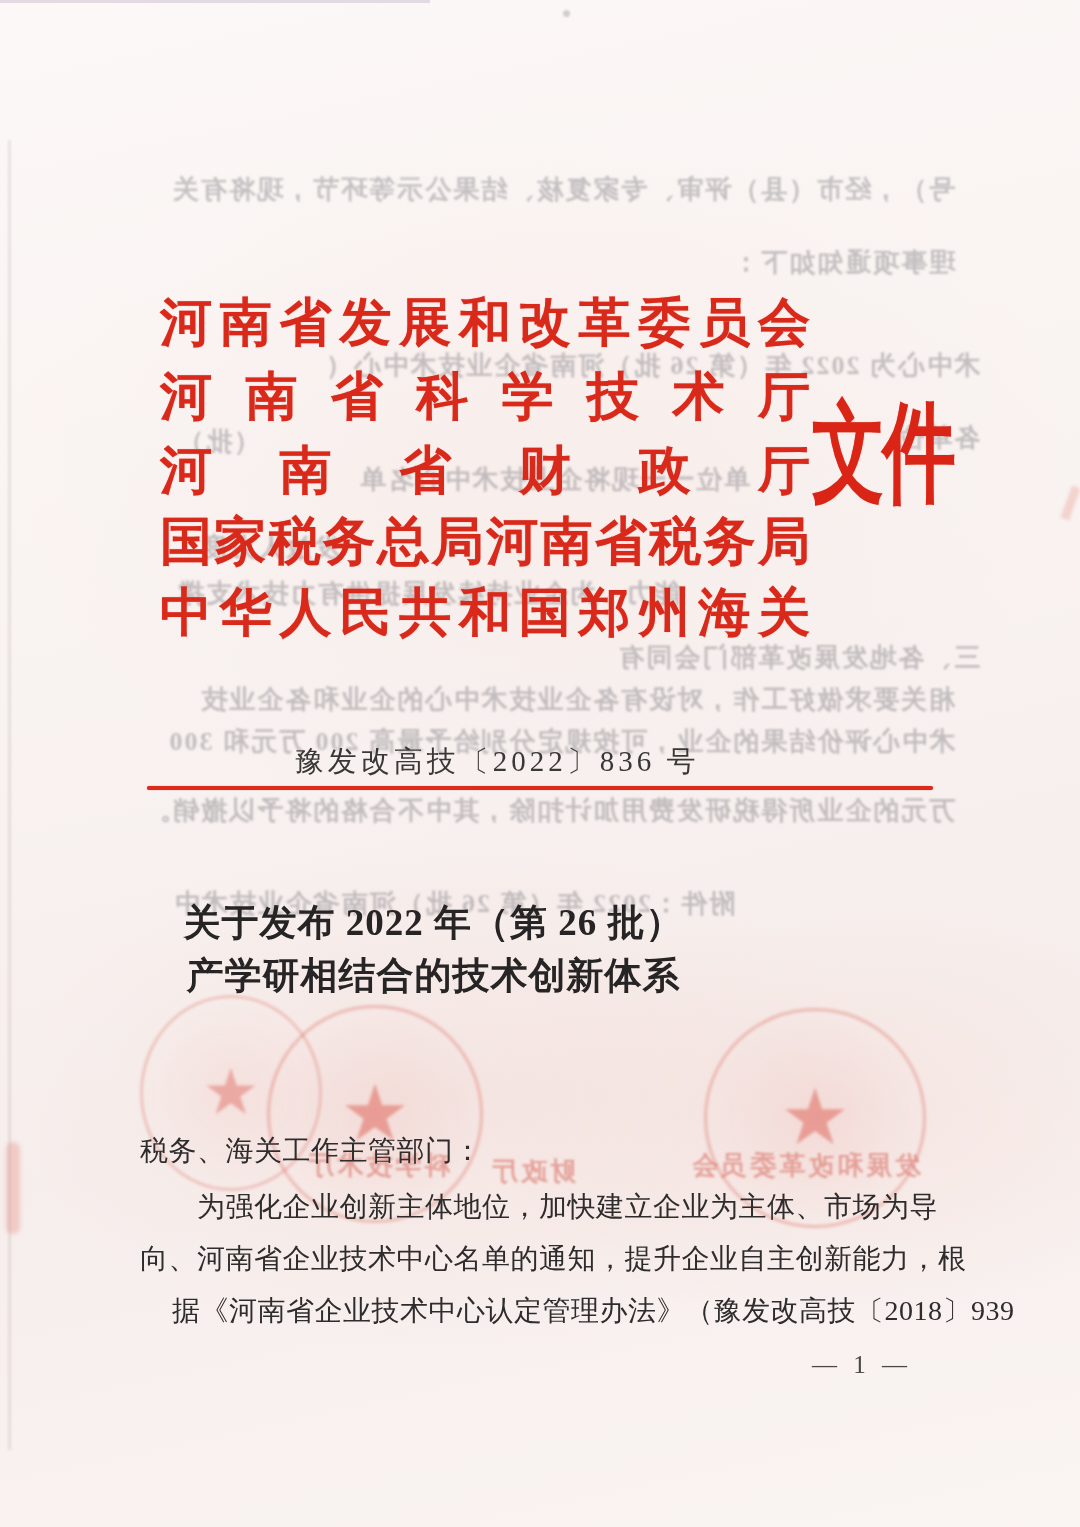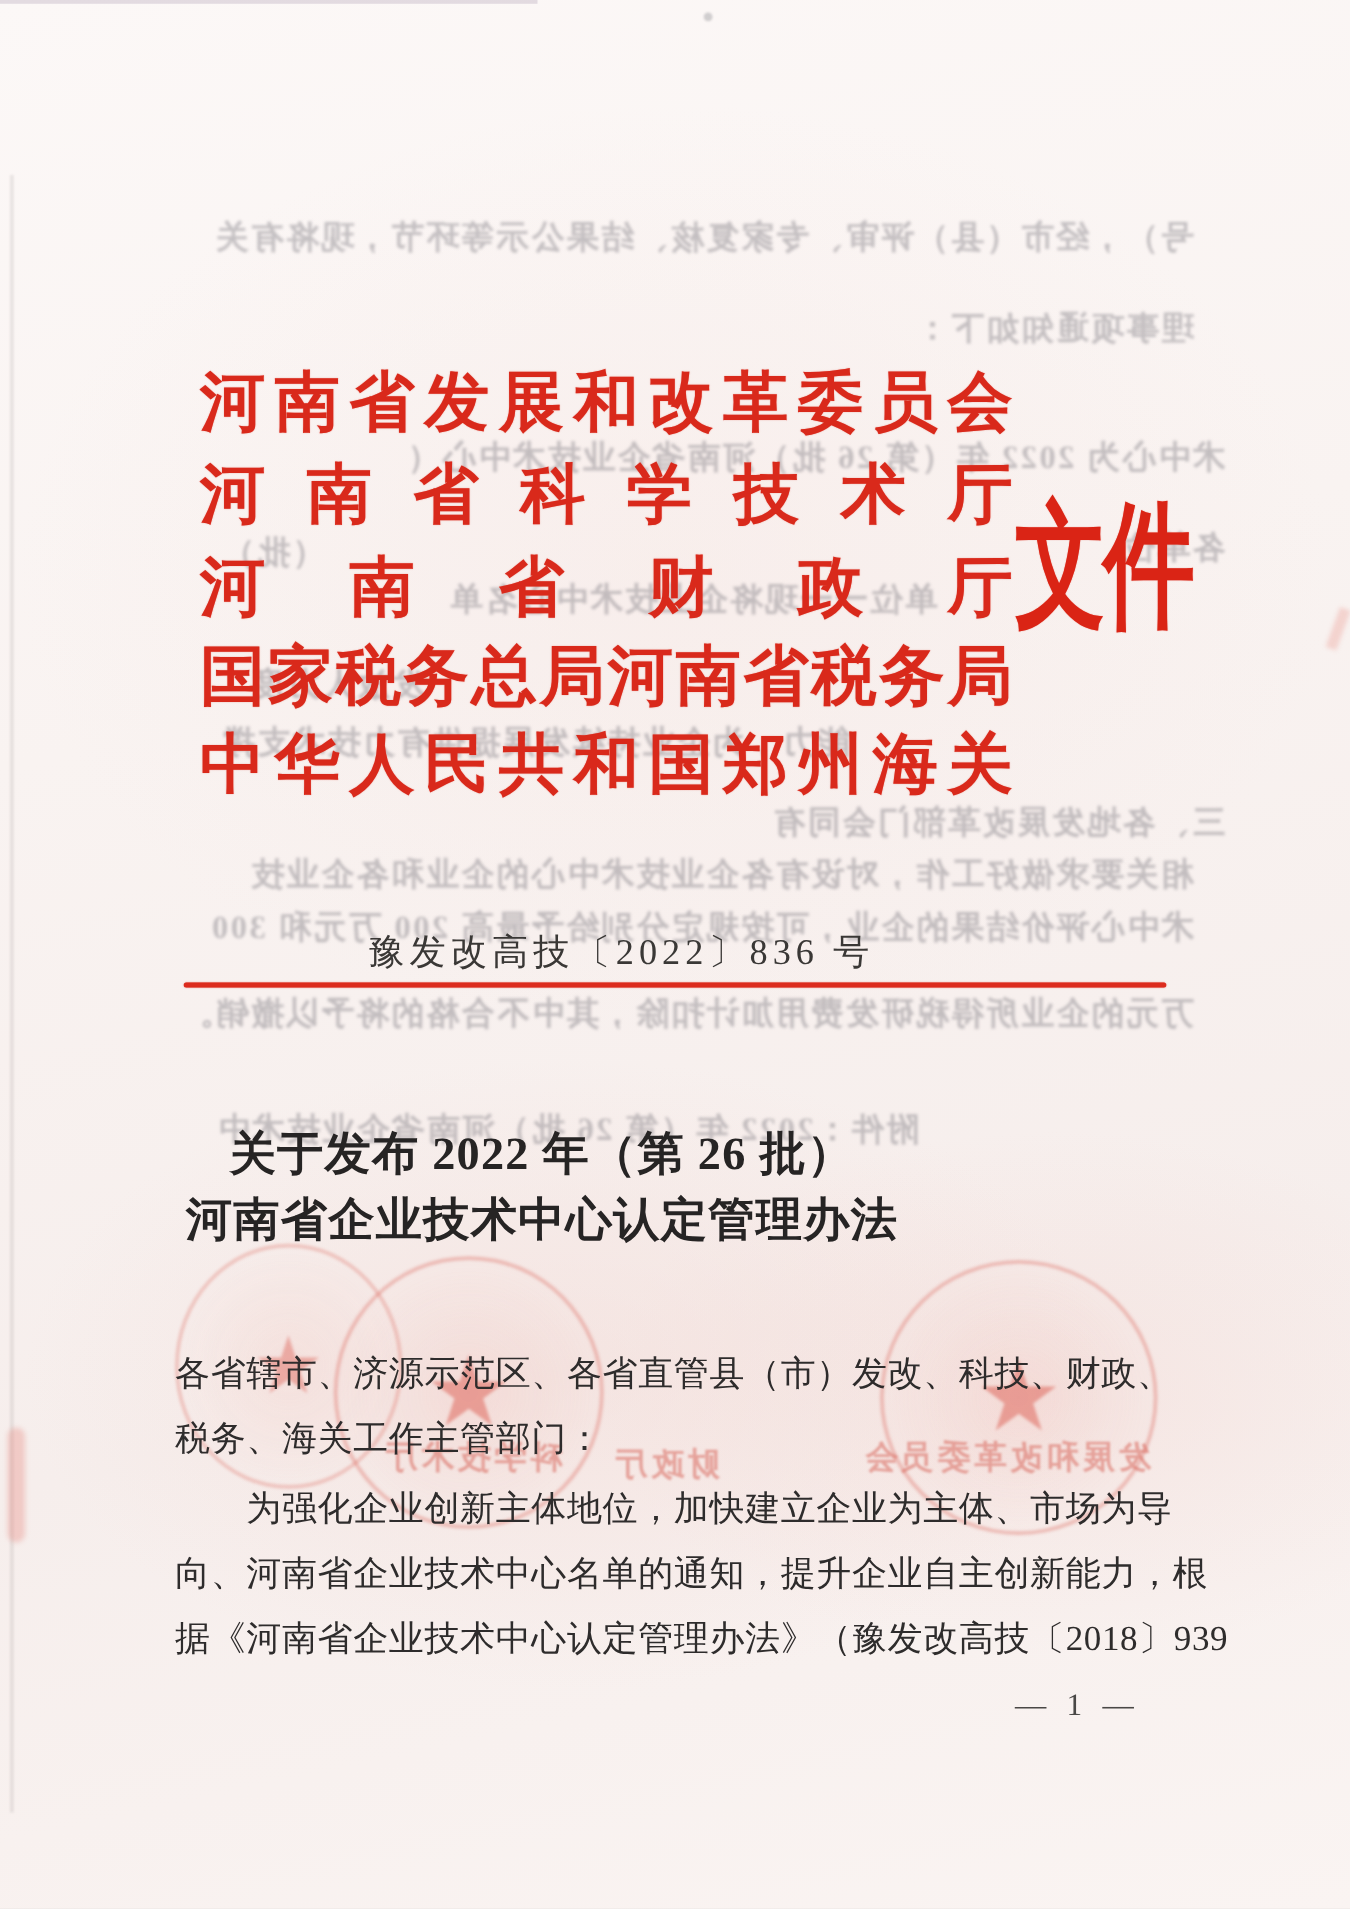--- a/index.html
+++ b/index.html
@@ -172,7 +172,7 @@
   <div class="red-rule"></div>
 
   <div class="title-line" style="top:898px;">关于发布 2022 年（第 26 批）</div>
-  <div class="title-line" style="top:951px;">河南省企业技术中心认定管理办法</div>
+  <div class="title-line" style="top:951px;">产学研相结合的技术创新体系</div>
 
   <div class="body-line" style="top:1080px;">各省辖市、济源示范区、各省直管县（市）发改、科技、财政、</div>
   <div class="body-line" style="top:1188px;left:197px;width:753px;">为强化企业创新主体地位，加快建立企业为主体、市场为导</div>

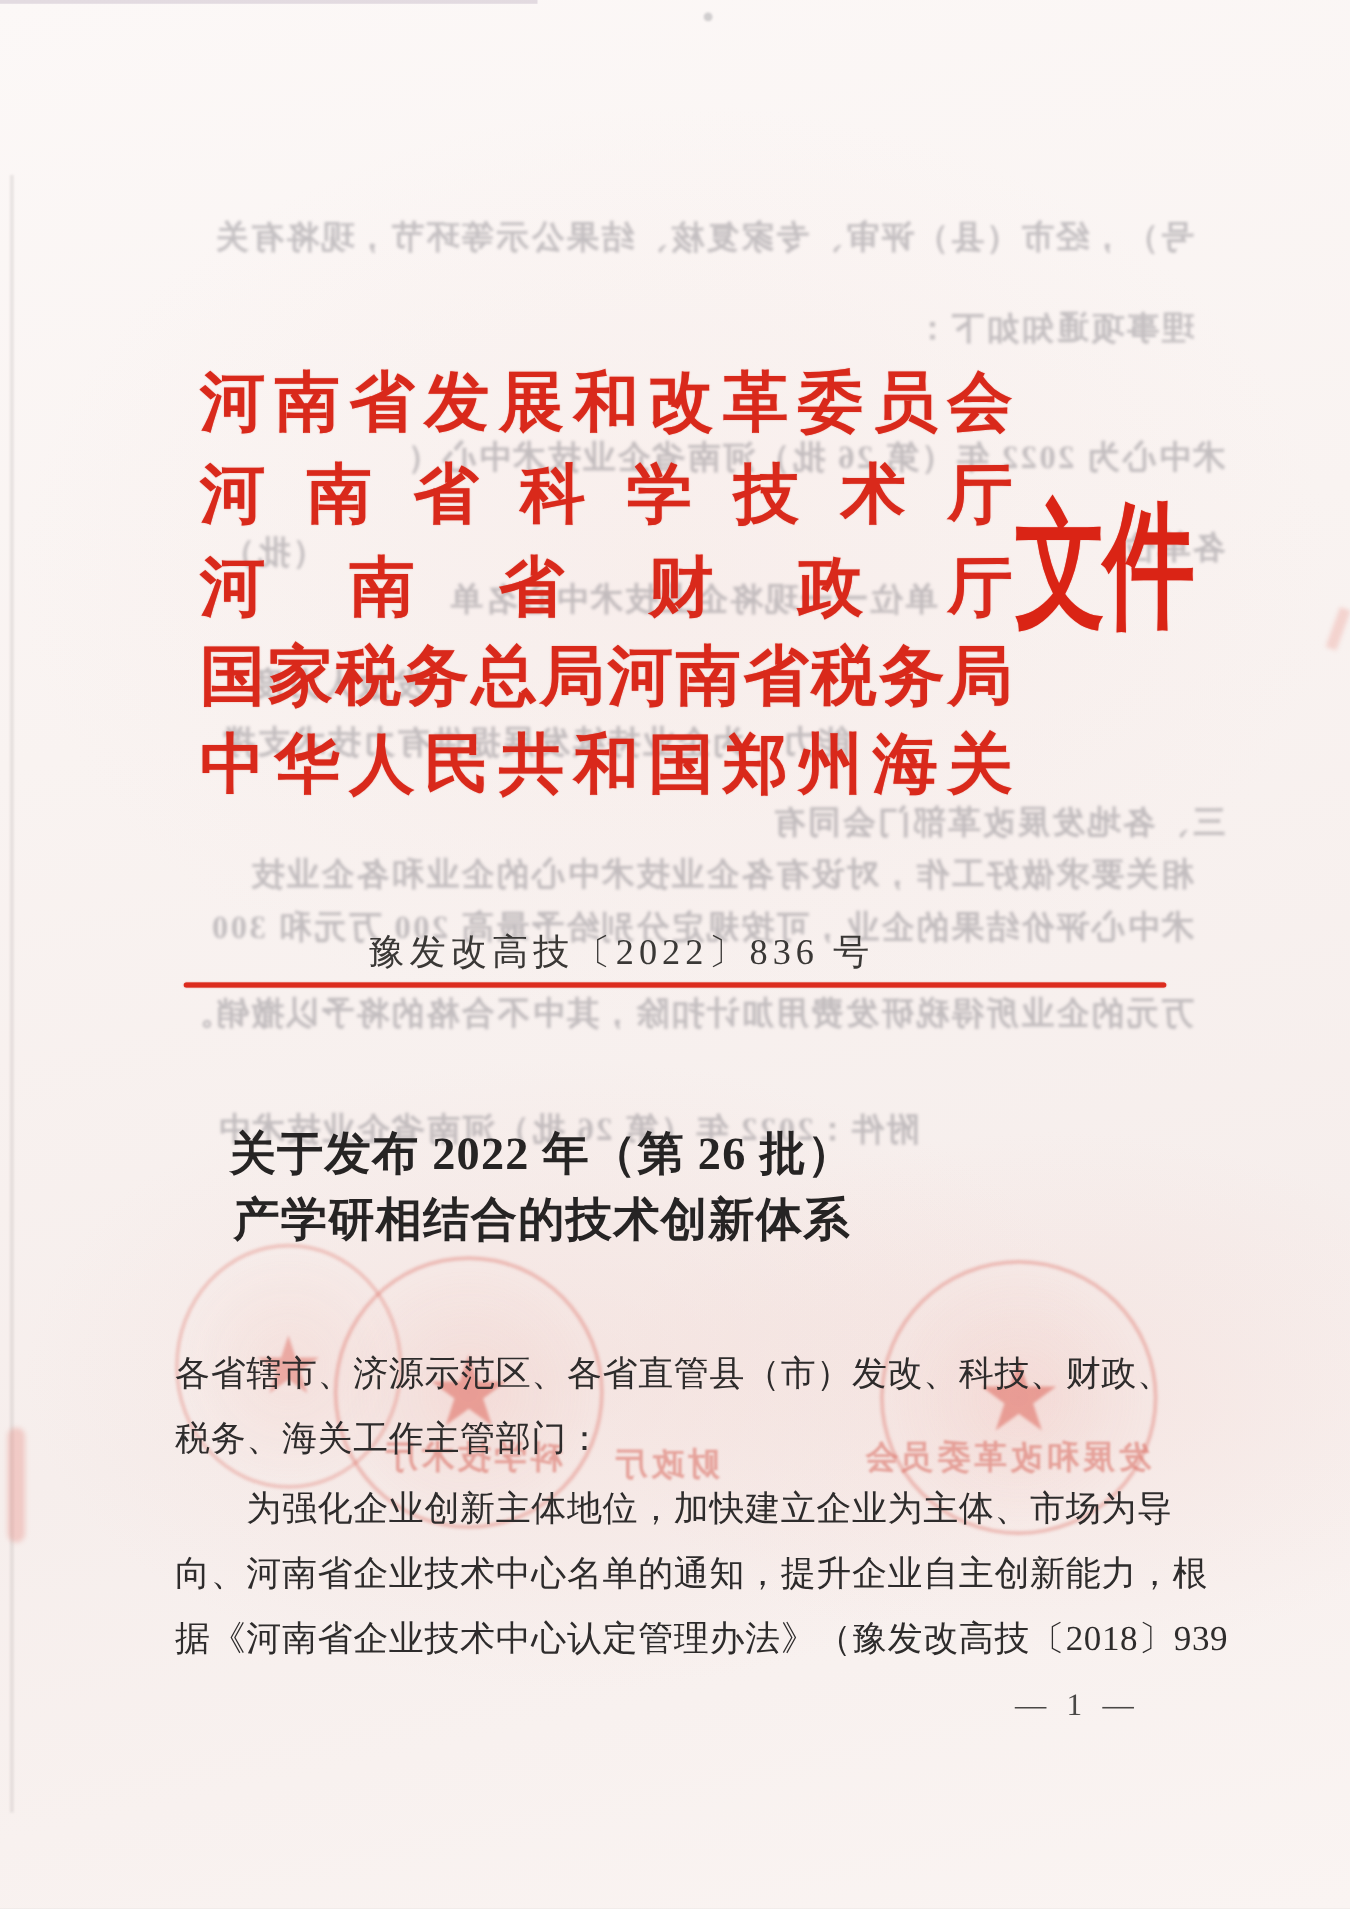--- a/index.html
+++ b/index.html
@@ -174,7 +174,6 @@
   <div class="title-line" style="top:898px;">关于发布 2022 年（第 26 批）</div>
   <div class="title-line" style="top:951px;">产学研相结合的技术创新体系</div>
 
-  <div class="body-line" style="top:1080px;">各省辖市、济源示范区、各省直管县（市）发改、科技、财政、</div>
   <div class="body-line" style="top:1188px;left:197px;width:753px;">为强化企业创新主体地位，加快建立企业为主体、市场为导</div>
   <div class="body-line" style="top:1132px;">税务、海关工作主管部门：</div>
   <div class="body-line" style="top:1240px;">向、河南省企业技术中心名单的通知，提升企业自主创新能力，根</div>

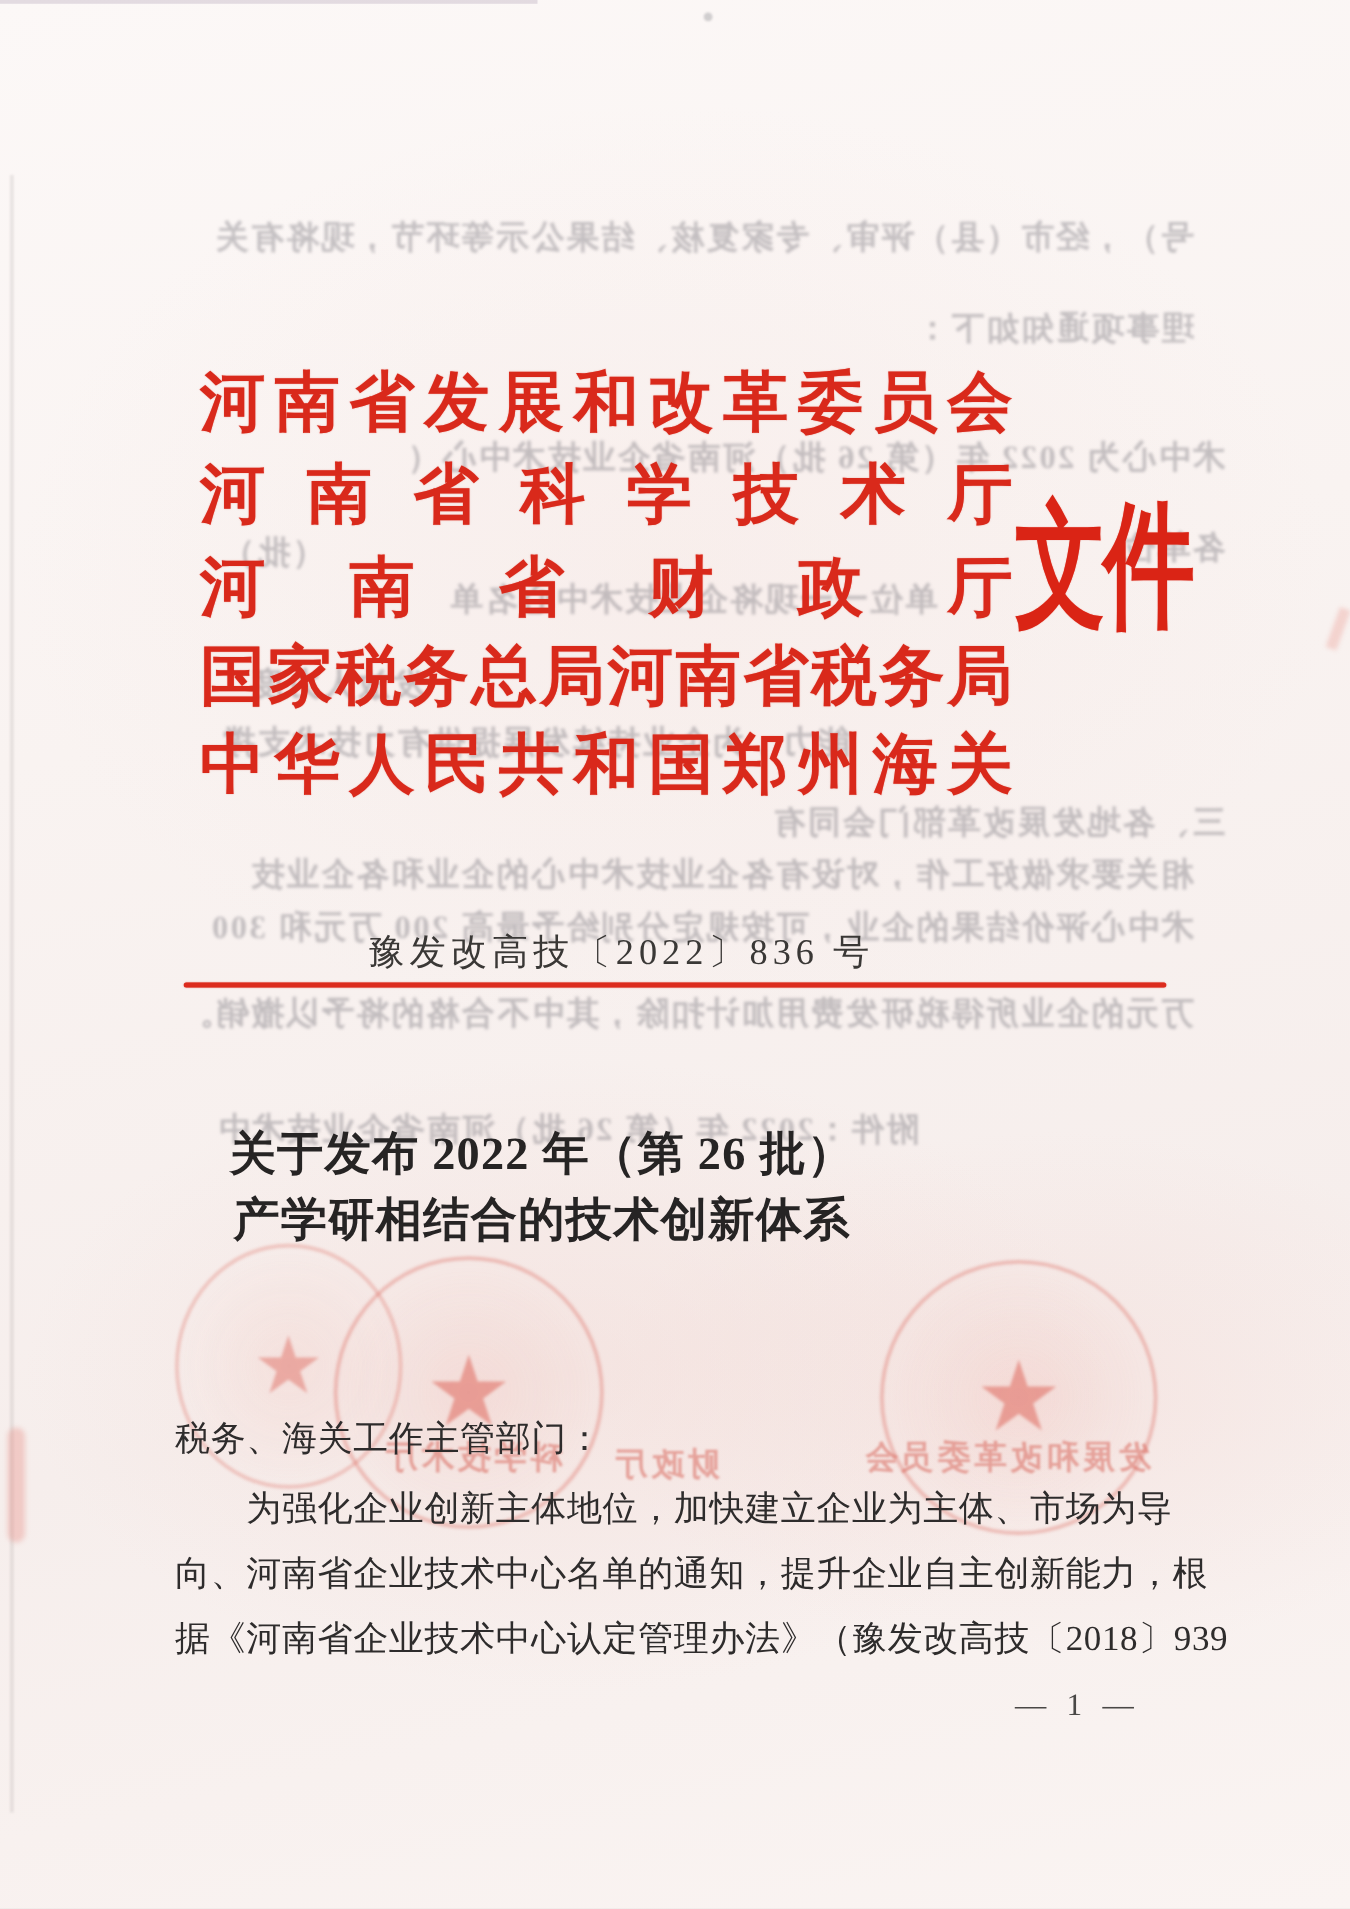--- a/index.html
+++ b/index.html
@@ -177,7 +177,7 @@
   <div class="body-line" style="top:1188px;left:197px;width:753px;">为强化企业创新主体地位，加快建立企业为主体、市场为导</div>
   <div class="body-line" style="top:1132px;">税务、海关工作主管部门：</div>
   <div class="body-line" style="top:1240px;">向、河南省企业技术中心名单的通知，提升企业自主创新能力，根</div>
-  <div class="body-line" style="top:1292px;">据《河南省企业技术中心认定管理办法》（豫发改高技〔2018〕939</div>
+  <div class="body-line" style="top:1292px;margin-left:32px;">据《河南省企业技术中心认定管理办法》（豫发改高技〔2018〕939</div>
 
   <div class="page-number">— 1 —</div>
 

